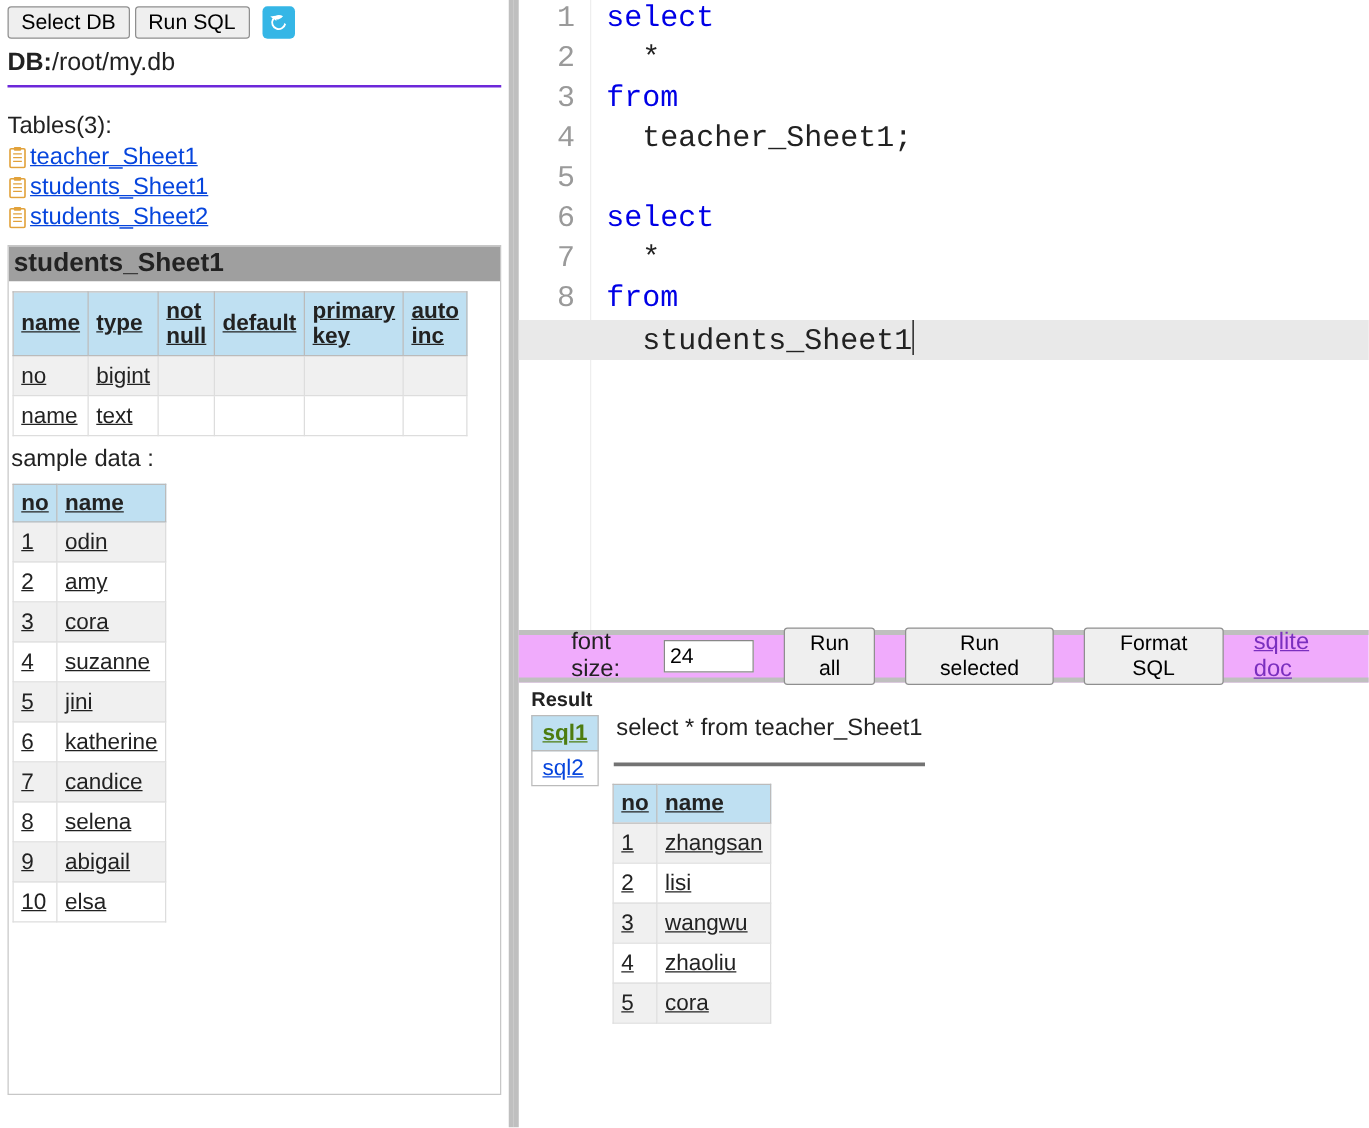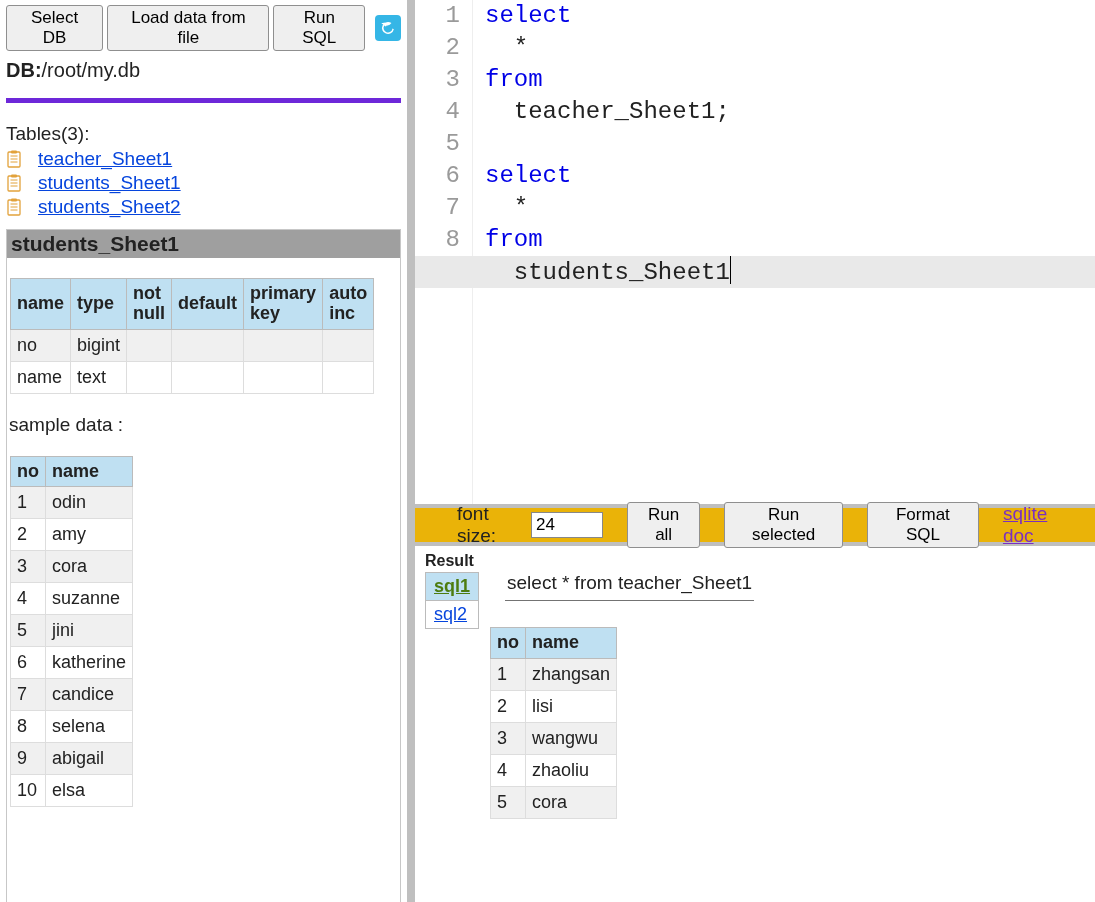--- a/index.html
+++ b/index.html
@@ -52,7 +52,6 @@
 
   <div class="top-buttons">
     <button class="ui">Select DB</button>
-    <button class="ui">Load data from file</button>
     <button class="ui">Run SQL</button>
     <span class="refresh-btn">
       <svg width="18" height="18" viewBox="0 0 24 24">

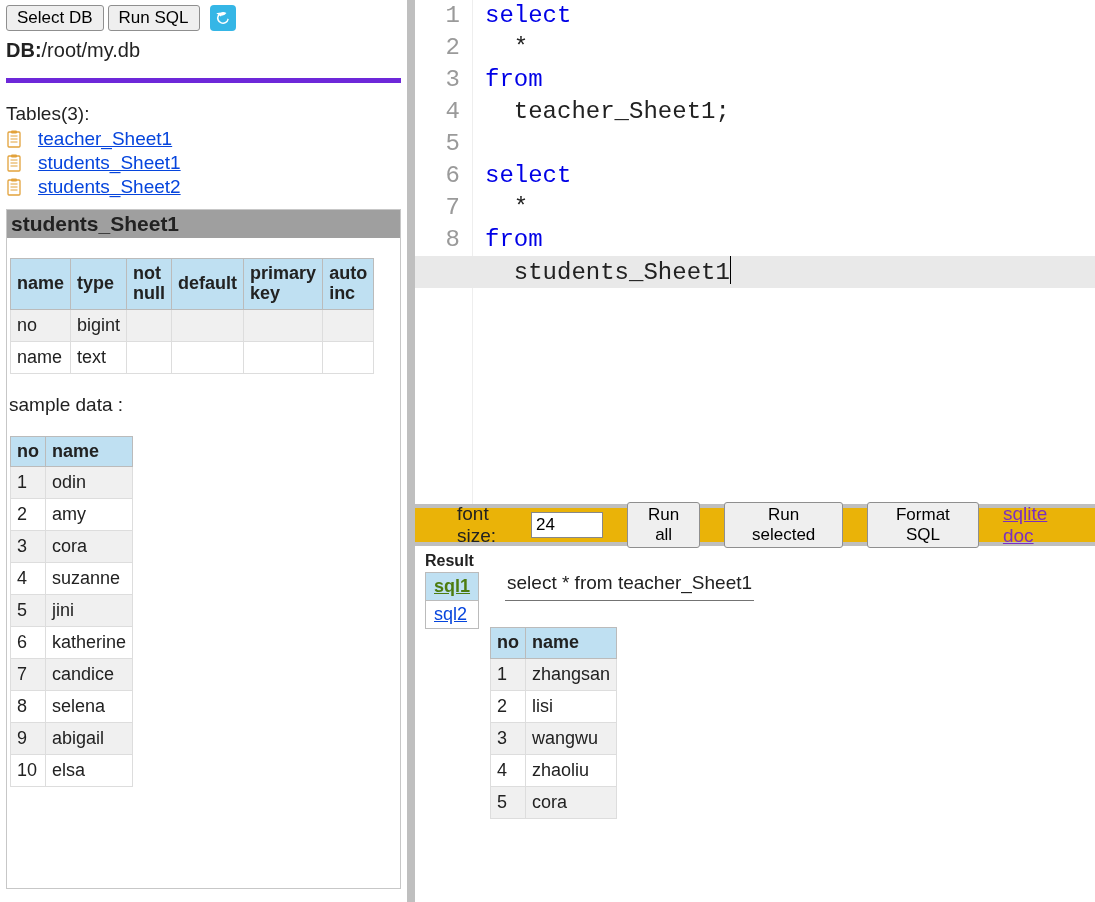--- a/index.html
+++ b/index.html
@@ -11,7 +11,7 @@
   button.ui { font-family:inherit; font-size:17px; padding:2px 10px; background:#efefef; border:1px solid #8f8f8f; border-radius:3px; cursor:pointer; }
   .refresh-btn { margin-left:6px; width:26px; height:26px; background:#35b6e6; border-radius:4px; display:flex; align-items:center; justify-content:center; cursor:pointer; }
   .refresh-btn svg { display:block; }
-  .db-line { margin-top:4px; font-size:20px; border-bottom:5px solid #6d28d9; padding-bottom:16px; }
+  .db-line { margin-top:4px; font-size:20px; border-bottom:2px solid #6d28d9; padding-bottom:6px; }
   .db-line b { font-weight:bold; }
   .tables-hdr { margin-top:20px; font-size:19px; }
   .tbl-list { padding:2px 0 4px 0; }

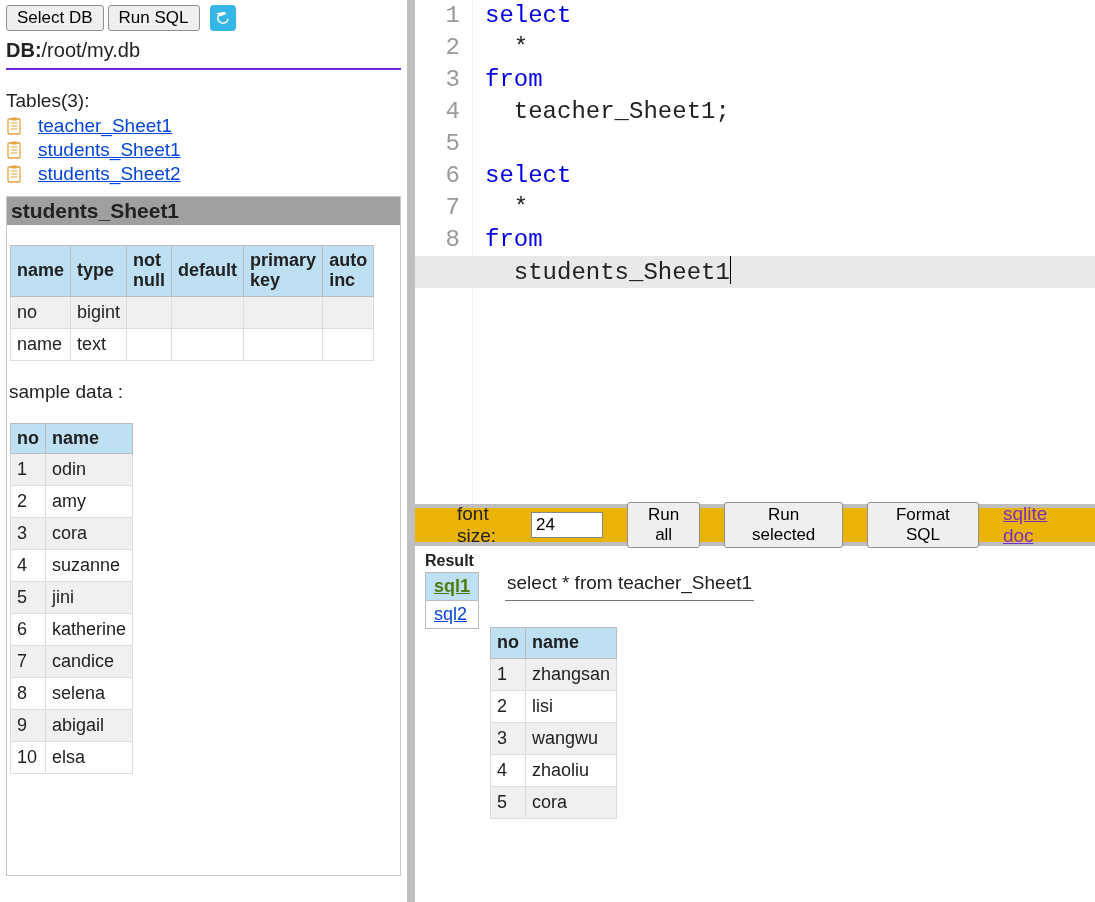--- a/index.html
+++ b/index.html
@@ -15,7 +15,7 @@
   .db-line b { font-weight:bold; }
   .tables-hdr { margin-top:20px; font-size:19px; }
   .tbl-list { padding:2px 0 4px 0; }
-  .tbl-item { display:flex; align-items:center; gap:16px; padding:1px 0; }
+  .tbl-item { display:flex; align-items:center; gap:2px; padding:1px 0; }
   .clip-icon { width:16px; height:18px; display:inline-block; }
   .tbl-link { color:#0645dd; text-decoration:underline; cursor:pointer; font-size:19px; }
   .schema-box { border:1px solid #c7c7c7; margin-top:6px; height:680px; overflow:auto; }

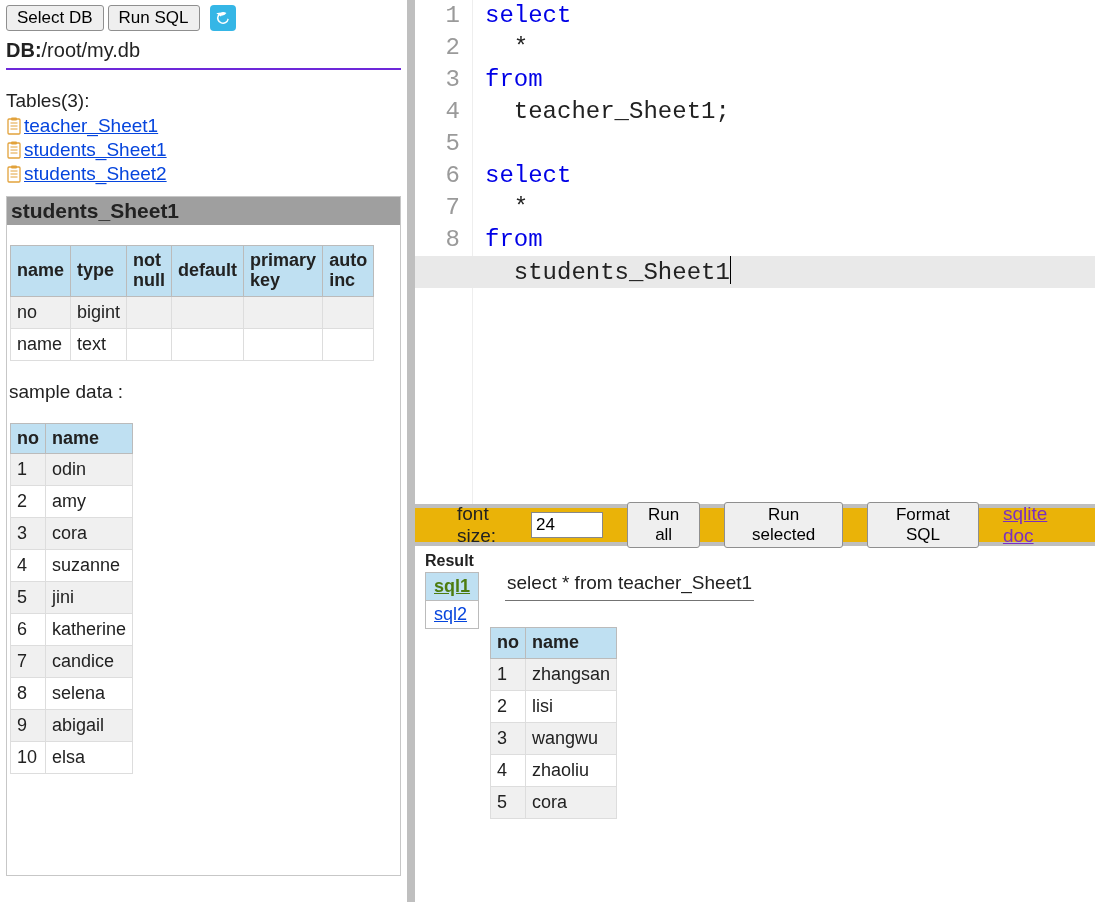--- a/index.html
+++ b/index.html
@@ -21,7 +21,7 @@
   .schema-box { border:1px solid #c7c7c7; margin-top:6px; height:680px; overflow:auto; }
   .schema-title { background:#9f9f9f; font-size:21px; font-weight:bold; padding:2px 4px; }
   .sublabel { font-size:19px; padding:0px 2px; }
-  table.gtable { border-collapse:collapse; margin:20px 3px; }
+  table.gtable { border-collapse:collapse; margin:8px 3px;text-decoration:underline; }
   table.gtable th { background:#bfe0f2; border:1px solid #bbb; font-weight:bold; text-align:left; padding:5px 6px; font-size:18px; line-height:1.1;}
   table.gtable td { border:1px solid #ddd; padding:5px 6px; font-size:18px; }
   table.gtable tr:nth-child(even) td { background:#f0f0f0; }

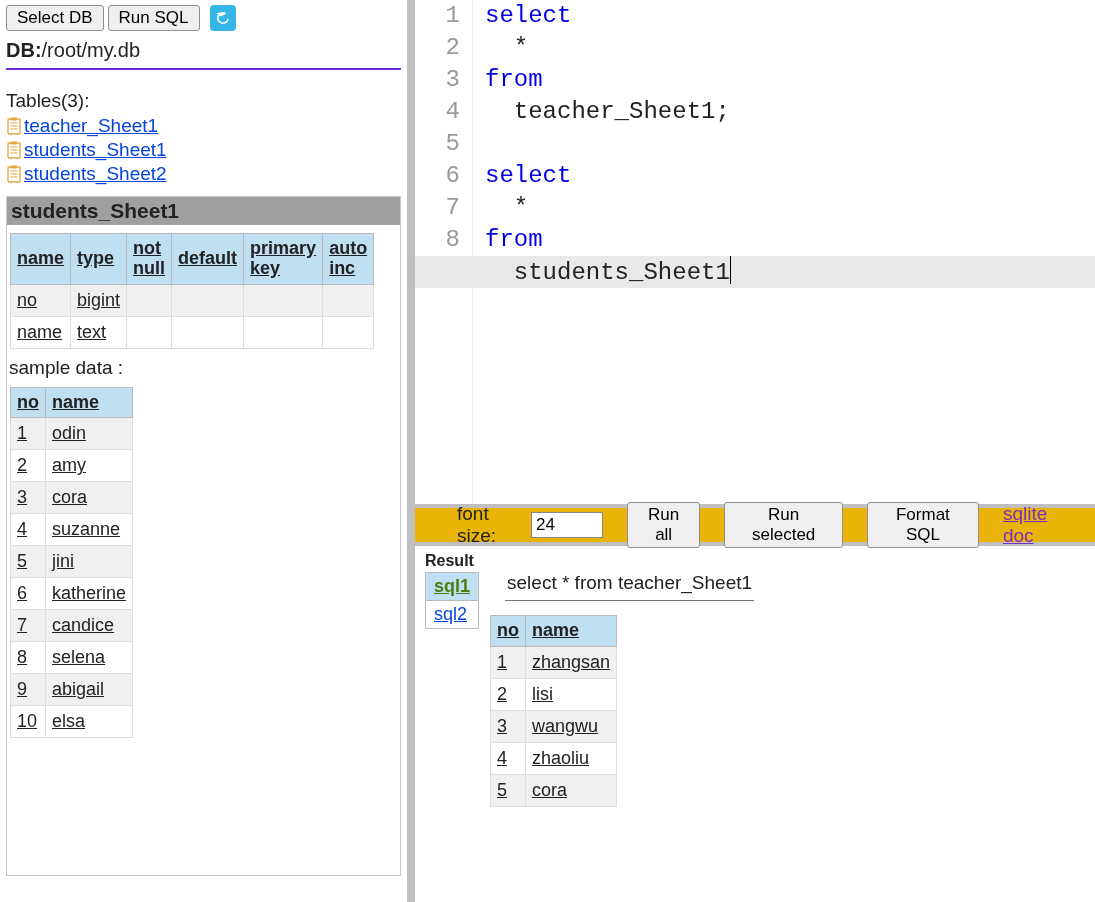--- a/index.html
+++ b/index.html
@@ -32,7 +32,7 @@
   .code { position:absolute; left:58px; right:0; top:0; padding-left:12px; white-space:pre; }
   .kw { color:#0000e6; }
   .cursor { display:inline-block; width:1px; height:28px; background:#000; vertical-align:-5px; }
-  .mid-toolbar { border-top:4px solid #bfbfbf; border-bottom:4px solid #bfbfbf; background:#eab308; height:42px; display:flex; align-items:center; padding:0 14px 0 42px; gap:24px; font-size:19px;}
+  .mid-toolbar { border-top:4px solid #bfbfbf; border-bottom:4px solid #bfbfbf; background:#f0abfc; height:42px; display:flex; align-items:center; padding:0 14px 0 42px; gap:24px; font-size:19px;}
   .mid-toolbar .fs-label { display:flex; align-items:center; }
   .mid-toolbar input.fs { width:72px; font-size:17px; border:1px solid #888; padding:2px 4px; margin-left:2px;}
   .doc-link { margin-left:auto; color:#7b2fbf; text-decoration:underline; cursor:pointer; }

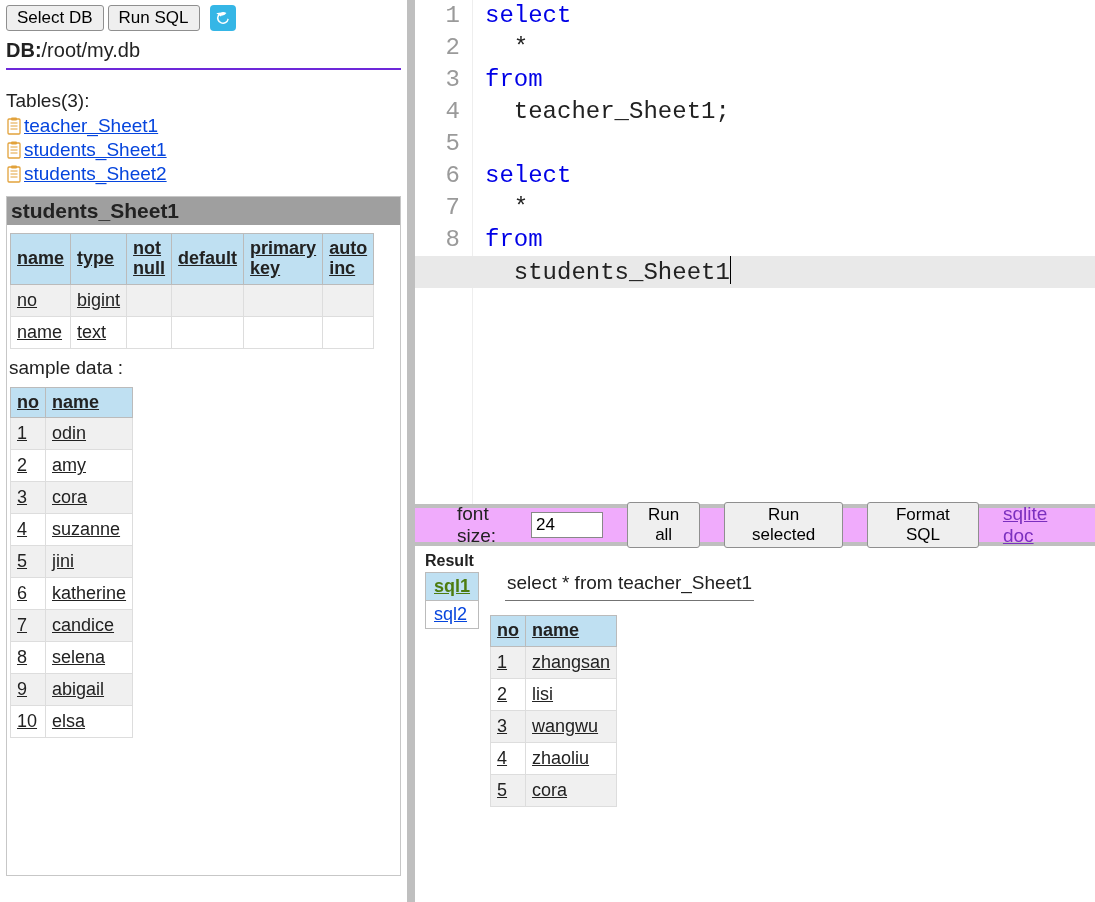--- a/index.html
+++ b/index.html
@@ -42,7 +42,7 @@
   .sql-tab { display:block; border:1px solid #bbb; padding:3px 8px; color:#0645dd; text-decoration:underline; font-size:18px; cursor:pointer; margin-bottom:-1px;}
   .sql-tab.active { background:#bfe0f2; font-weight:bold; color:#4d7c0f; }
   .result-right { overflow:hidden; padding-left:2px;}
-  .query-echo { font-size:19px; border-bottom:1px solid #737373; display:inline-block; padding:0 2px 6px 2px; margin-bottom:6px; margin-left:18px;}
+  .query-echo { font-size:19px; border-bottom:3px solid #737373; display:inline-block; padding:0 2px 16px 2px; margin-bottom:6px; margin-left:4px;}
   
 </style>
 </head>

